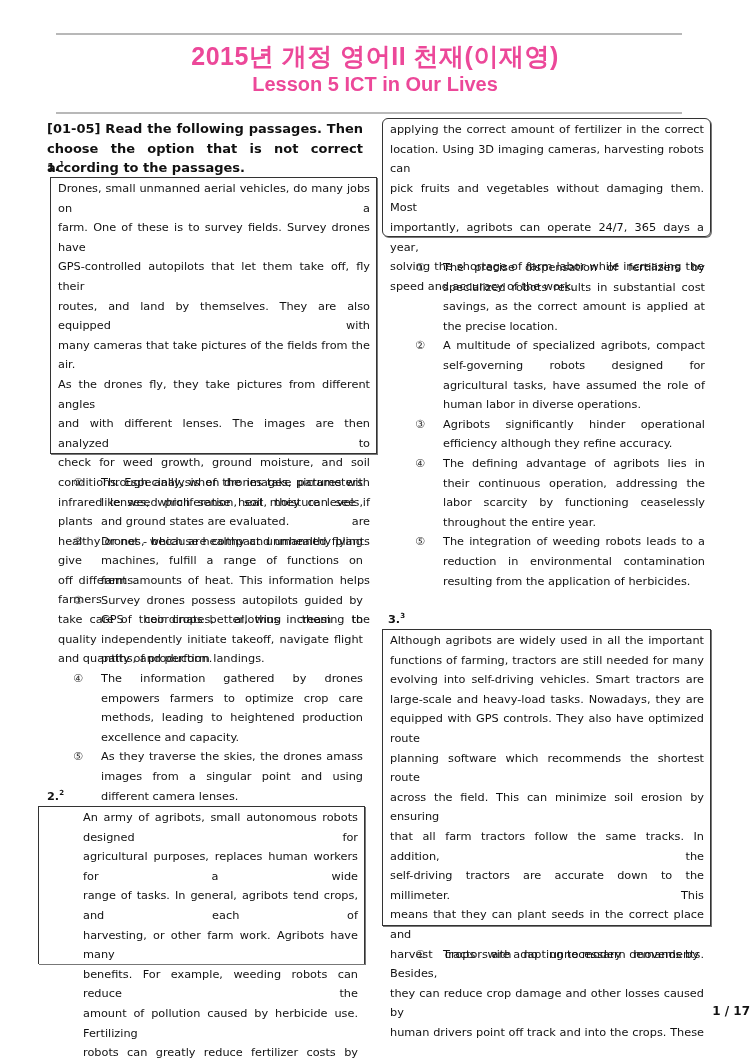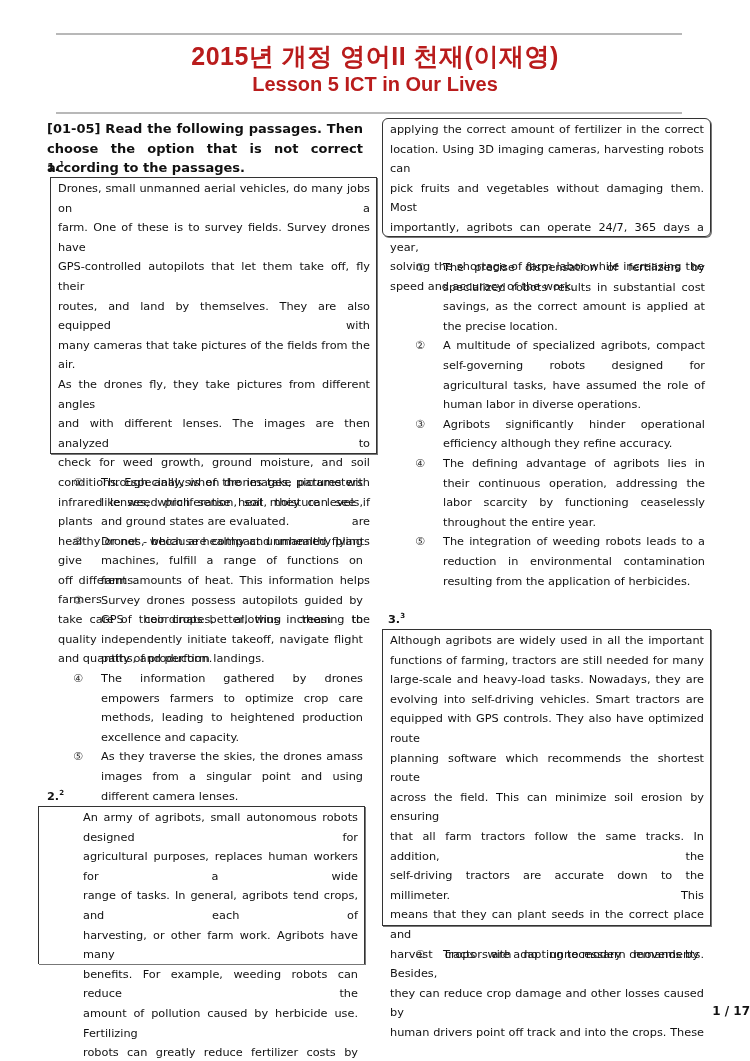--- a/index.html
+++ b/index.html
@@ -7,7 +7,7 @@
          font-family: "DejaVu Sans", "Liberation Sans", sans-serif; color: #111; }
   .hr { position: absolute; left: 56px; width: 626px; height: 0; border-top: 2px solid #b8b8b8; }
   .title { position: absolute; left: 0; width: 750px; text-align: center;
-           font-family: "Liberation Sans", "DejaVu Sans", sans-serif; font-weight: bold; color: #b91c1c; }
+           font-family: "Liberation Sans", "DejaVu Sans", sans-serif; font-weight: bold; color: #ec4899; }
   .title1 { top: 40px; font-size: 25px; letter-spacing: 0.5px; }
   .title2 { top: 73px; font-size: 20px; }
   .instr { position: absolute; left: 47px; top: 119px; width: 316px; font-weight: bold; font-size: 13px;

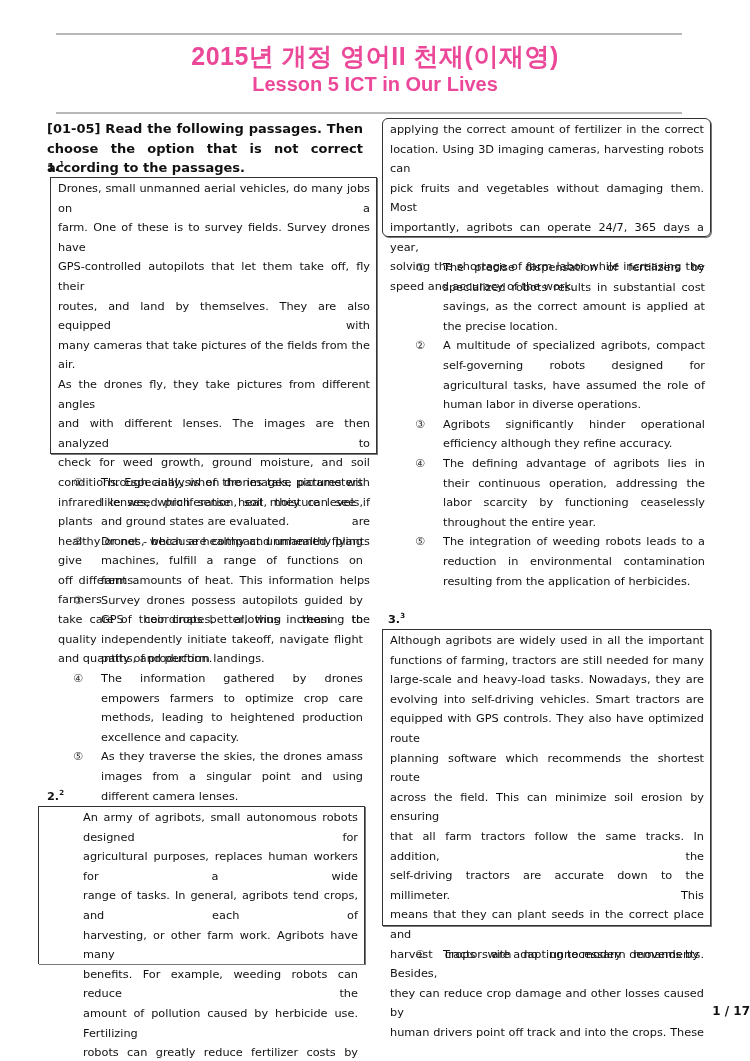--- a/index.html
+++ b/index.html
@@ -130,8 +130,8 @@
 <div class="box" id="q3box" style="left:382px; top:629px; width:329px; height:297px;">
     <p>Although agribots are widely used in all the important</p>
     <p>functions of farming, tractors are still needed for many</p>
+    <p>evolving into self-driving vehicles. Smart tractors are</p>
     <p>large-scale and heavy-load tasks. Nowadays, they are</p>
-    <p>evolving into self-driving vehicles. Smart tractors are</p>
     <p>equipped with GPS controls. They also have optimized route</p>
     <p>planning software which recommends the shortest route</p>
     <p>across the field. This can minimize soil erosion by ensuring</p>

